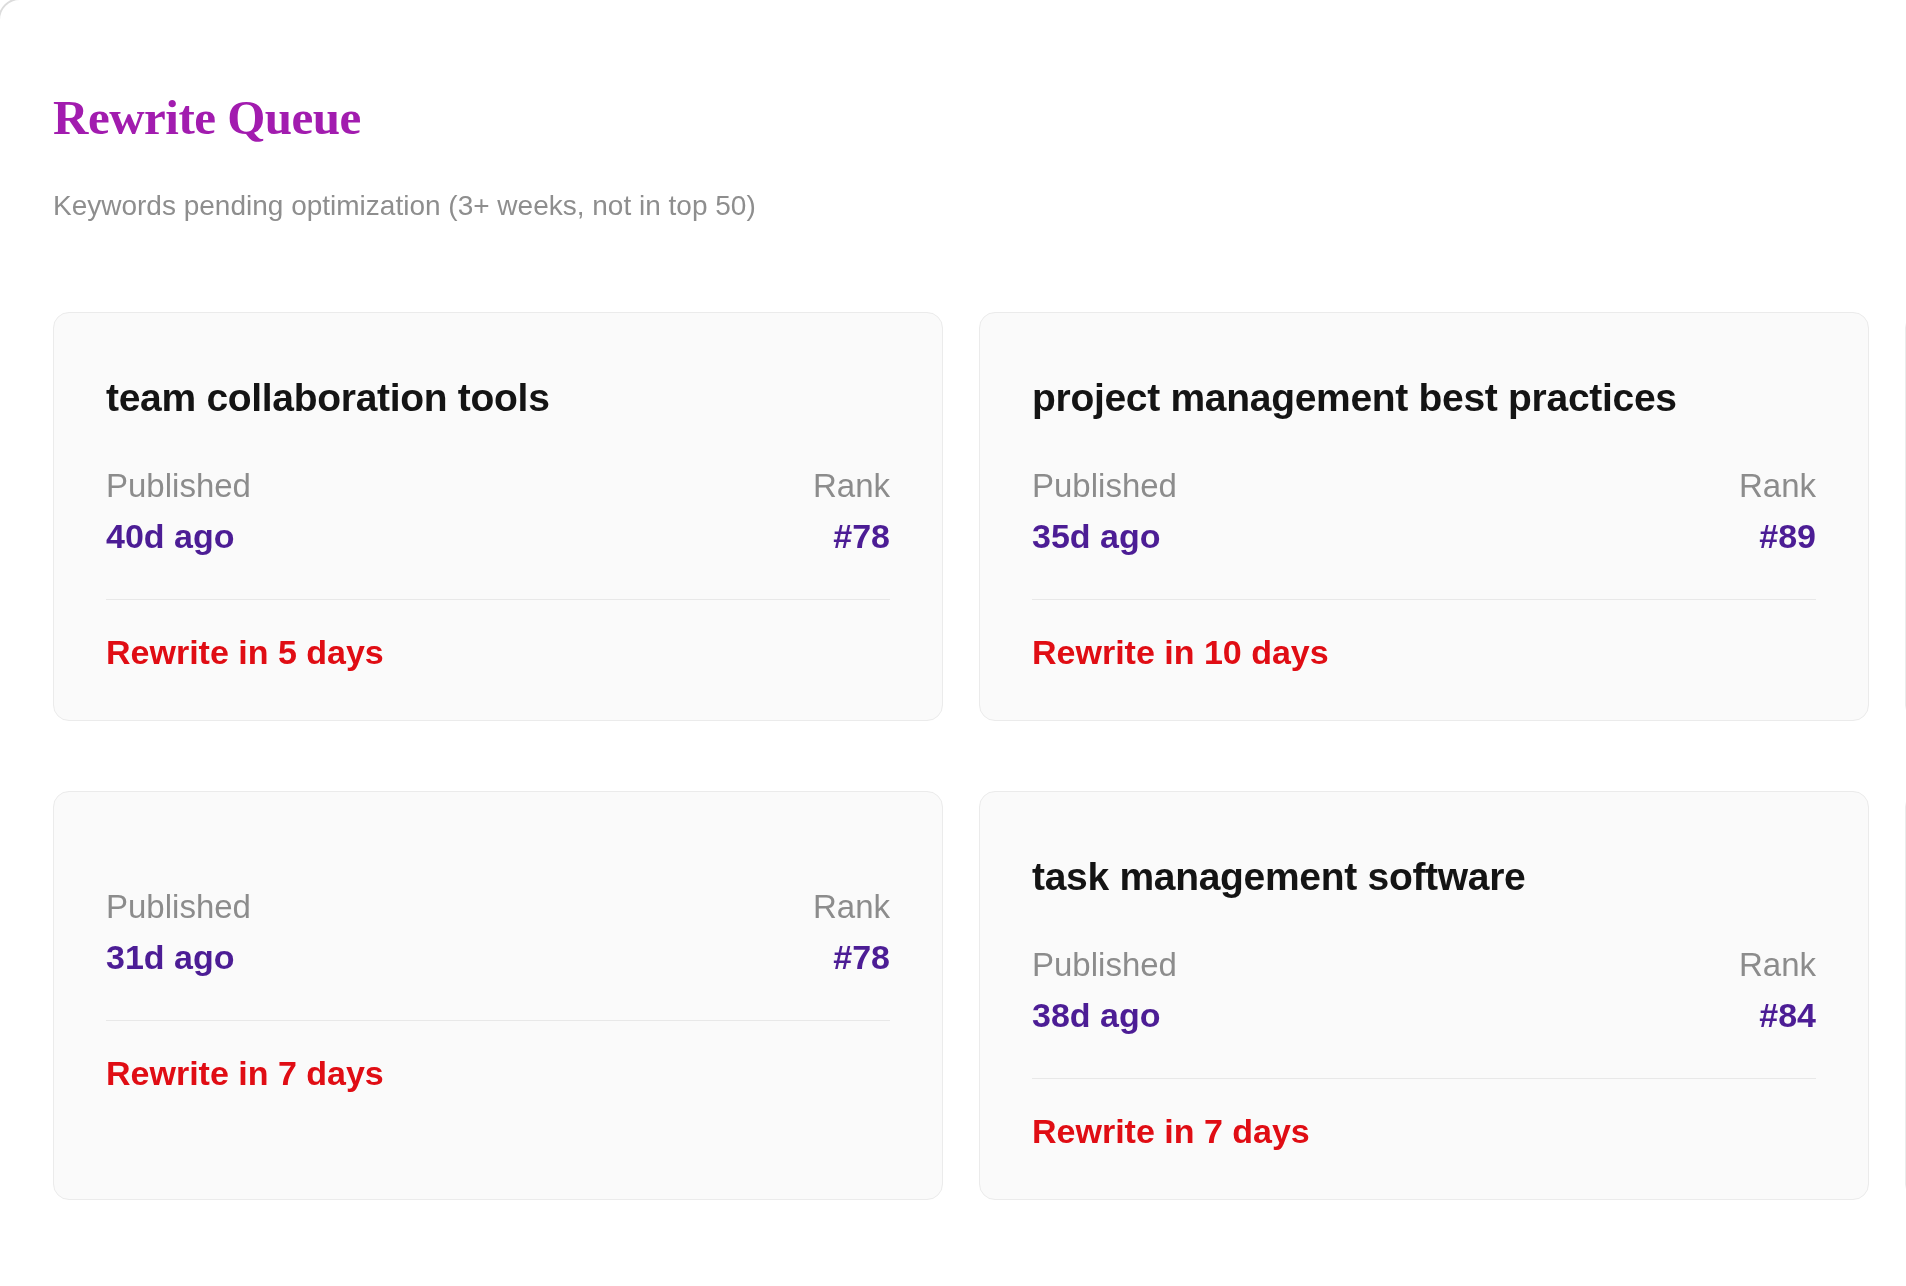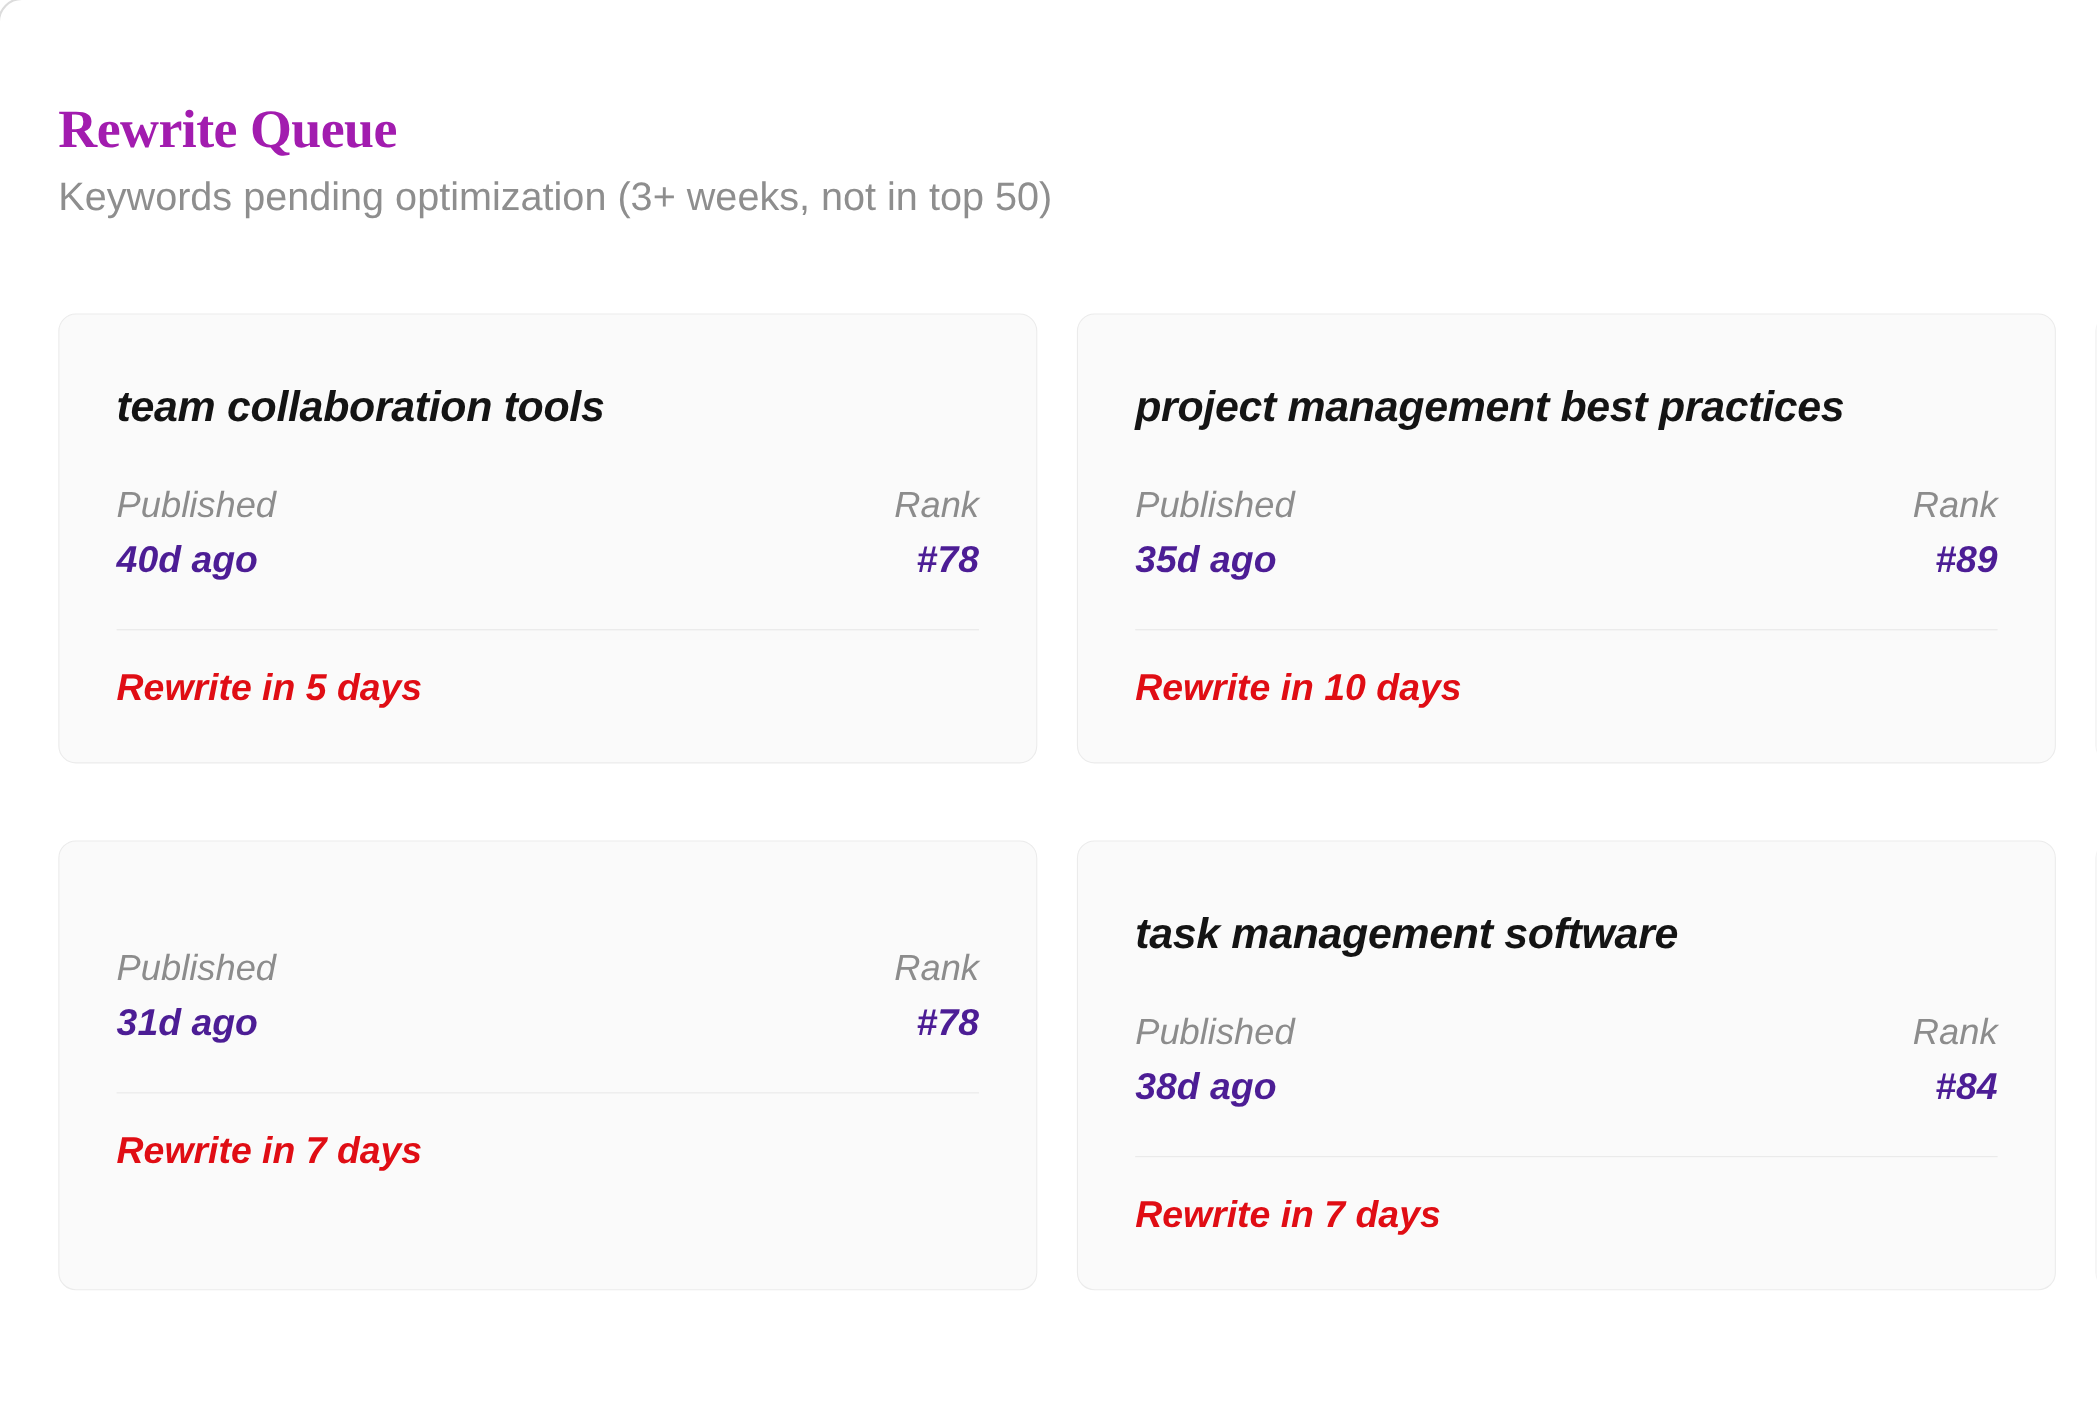--- a/index.html
+++ b/index.html
@@ -44,8 +44,8 @@
   }
 
   .page-subtitle {
-    margin-top: 10px;
-    font-size: 36px;
+    margin-top: 37px;
+    font-size: 28px;
     line-height: 44px;
     font-weight: 400;
     color: #8e8e8e;

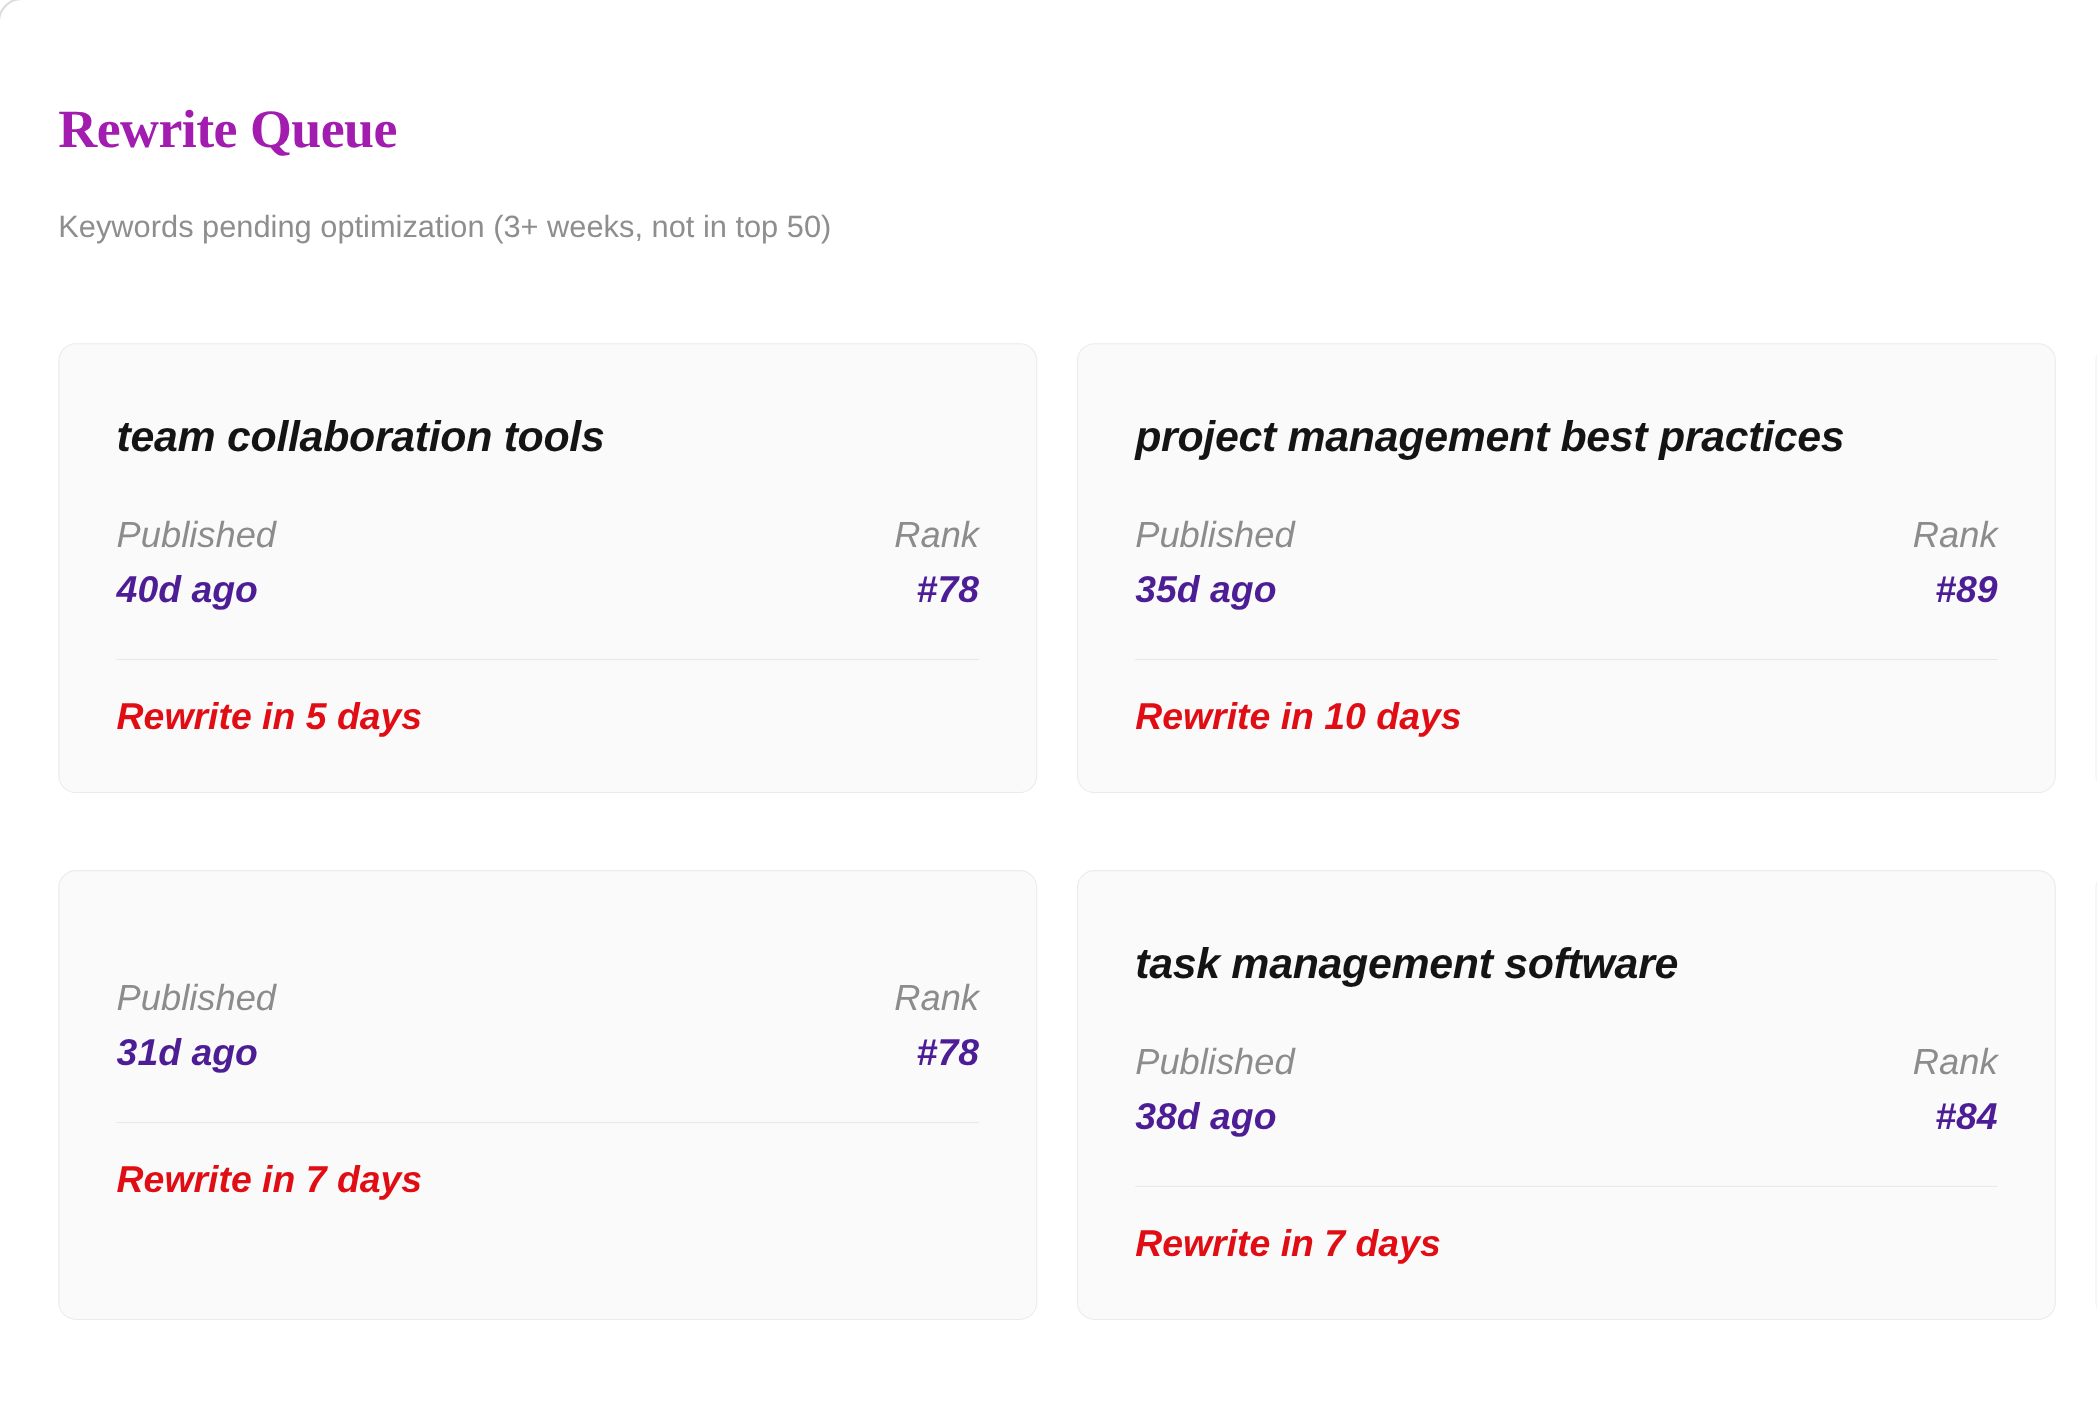--- a/index.html
+++ b/index.html
@@ -58,7 +58,6 @@
     grid-auto-rows: 409px;
     column-gap: 36px;
     row-gap: 70px;
-    font-style: italic;
   }
 
   .card {

